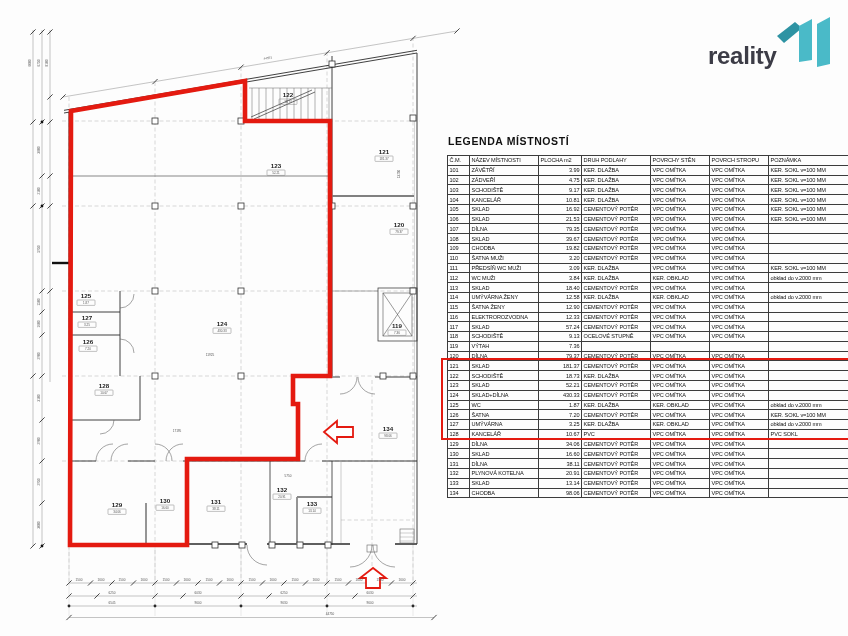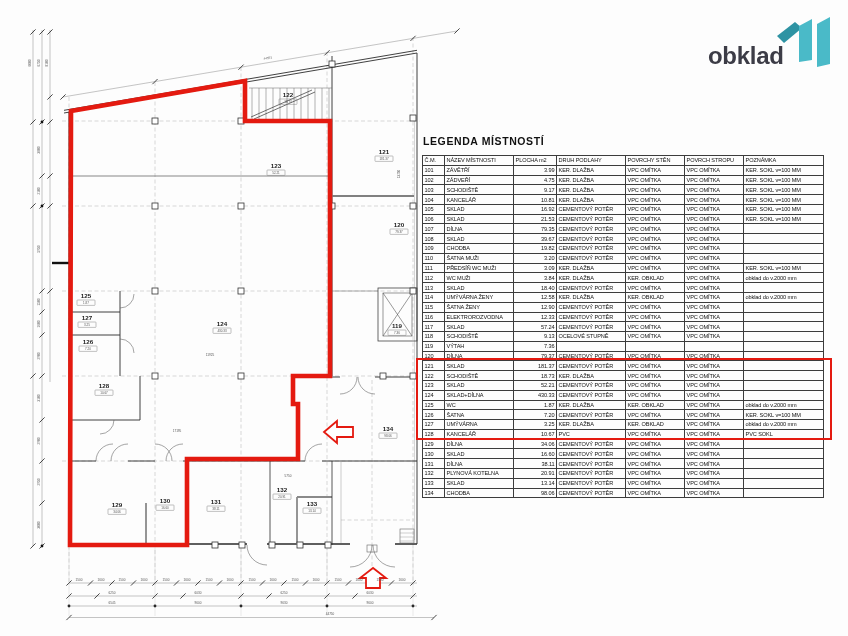--- a/index.html
+++ b/index.html
@@ -341,7 +341,7 @@
   </svg>
 
   <div class="logo">
-    <span class="logo-text">obklad</span>
+    <span class="logo-text">reality</span>
     <svg class="logo-mark" viewBox="0 0 53 52" xmlns="http://www.w3.org/2000/svg" aria-label="11">
       <polygon points="0,20 18,6 25,12 7,27" fill="#2e93a3"></polygon>
       <polygon points="22,10 35,3 35,44 22,46" fill="#4abac8"></polygon>

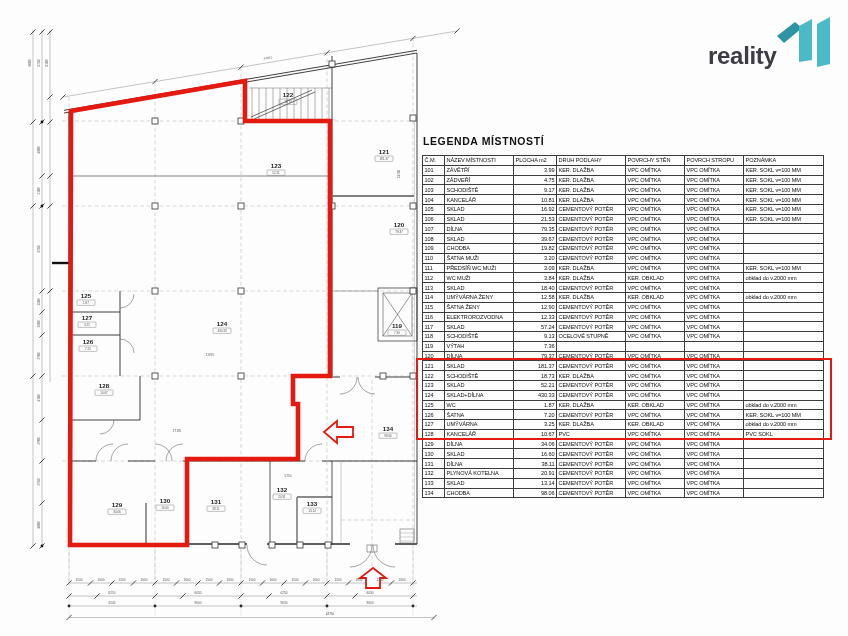--- a/index.html
+++ b/index.html
@@ -15,7 +15,7 @@
   .logo-mark{position:absolute;left:77px;top:2px;width:53px;height:52px;}
 
   
-  .legend{position:absolute;left:422px;top:135px;width:395px;}
+  .legend{position:absolute;left:447px;top:135px;width:395px;}
   .legend-title{font-size:10.5px;font-weight:bold;color:#111;letter-spacing:0.6px;margin:0 0 8px 1px;}
   .legend table{border-collapse:collapse;table-layout:fixed;width:375px;}
   .legend th,.legend td{border:0.7px solid #3c3c3c;font-size:5.6px;line-height:6px;height:7.6px;

